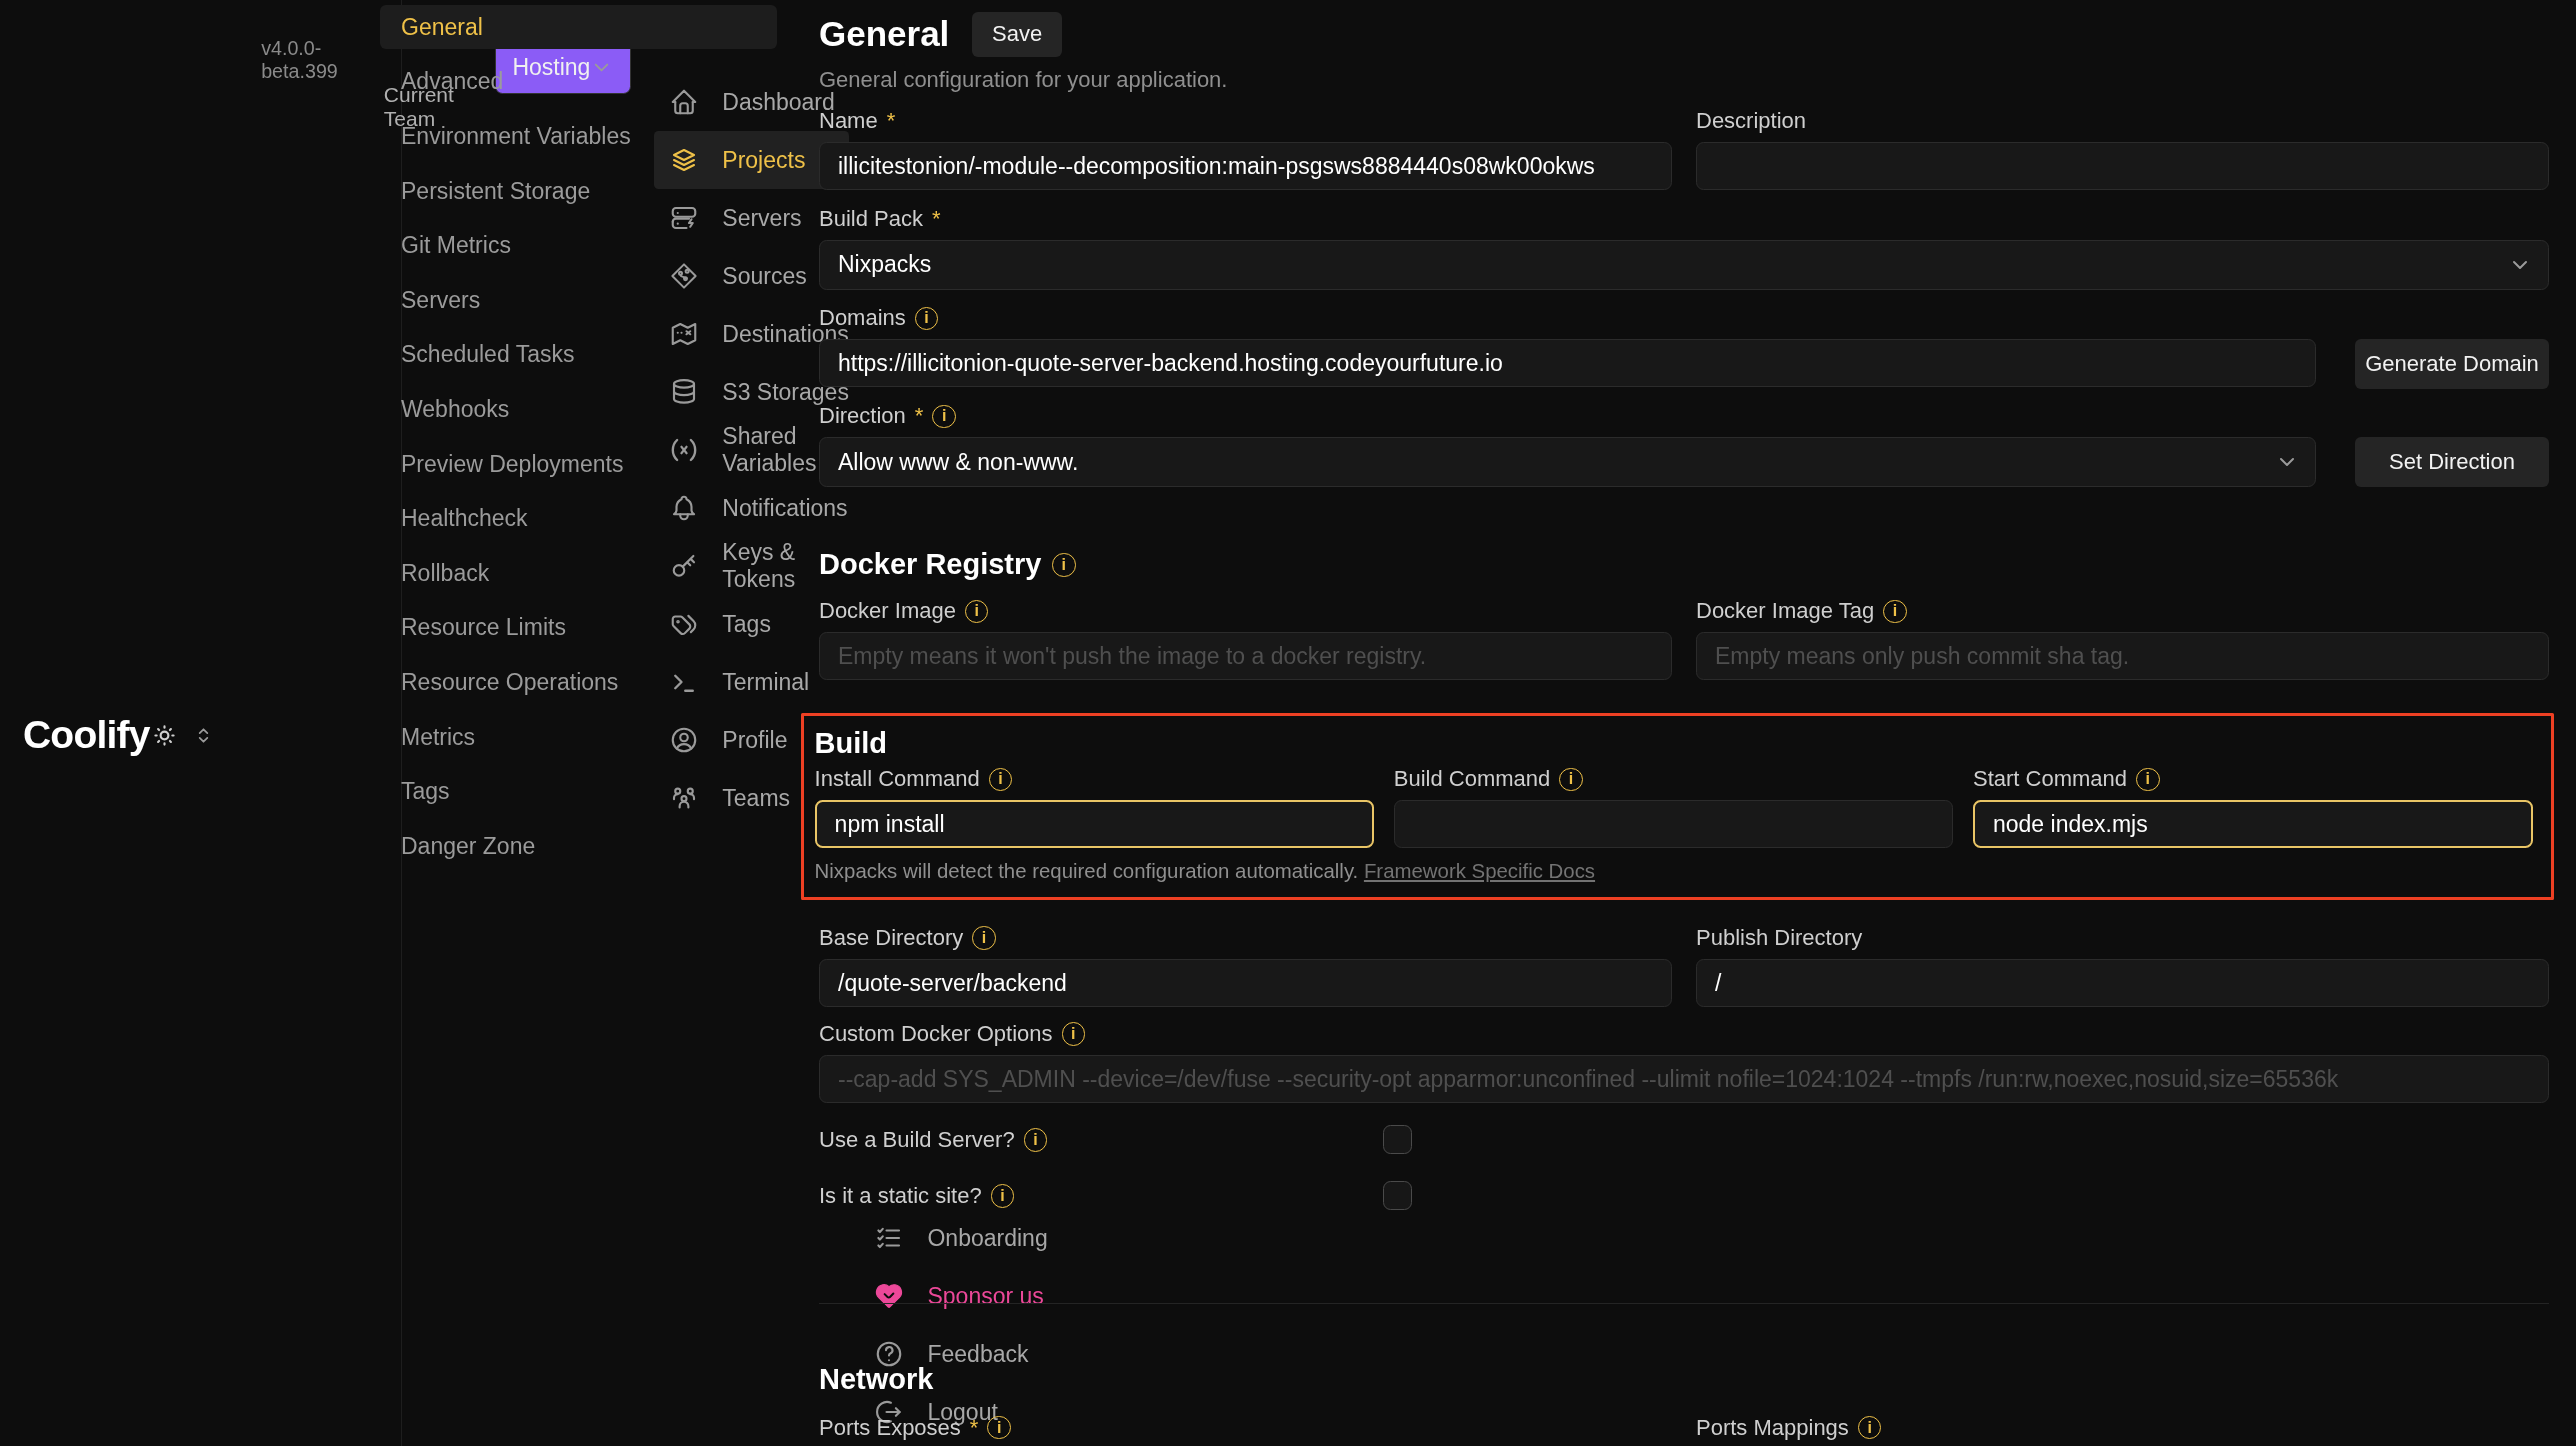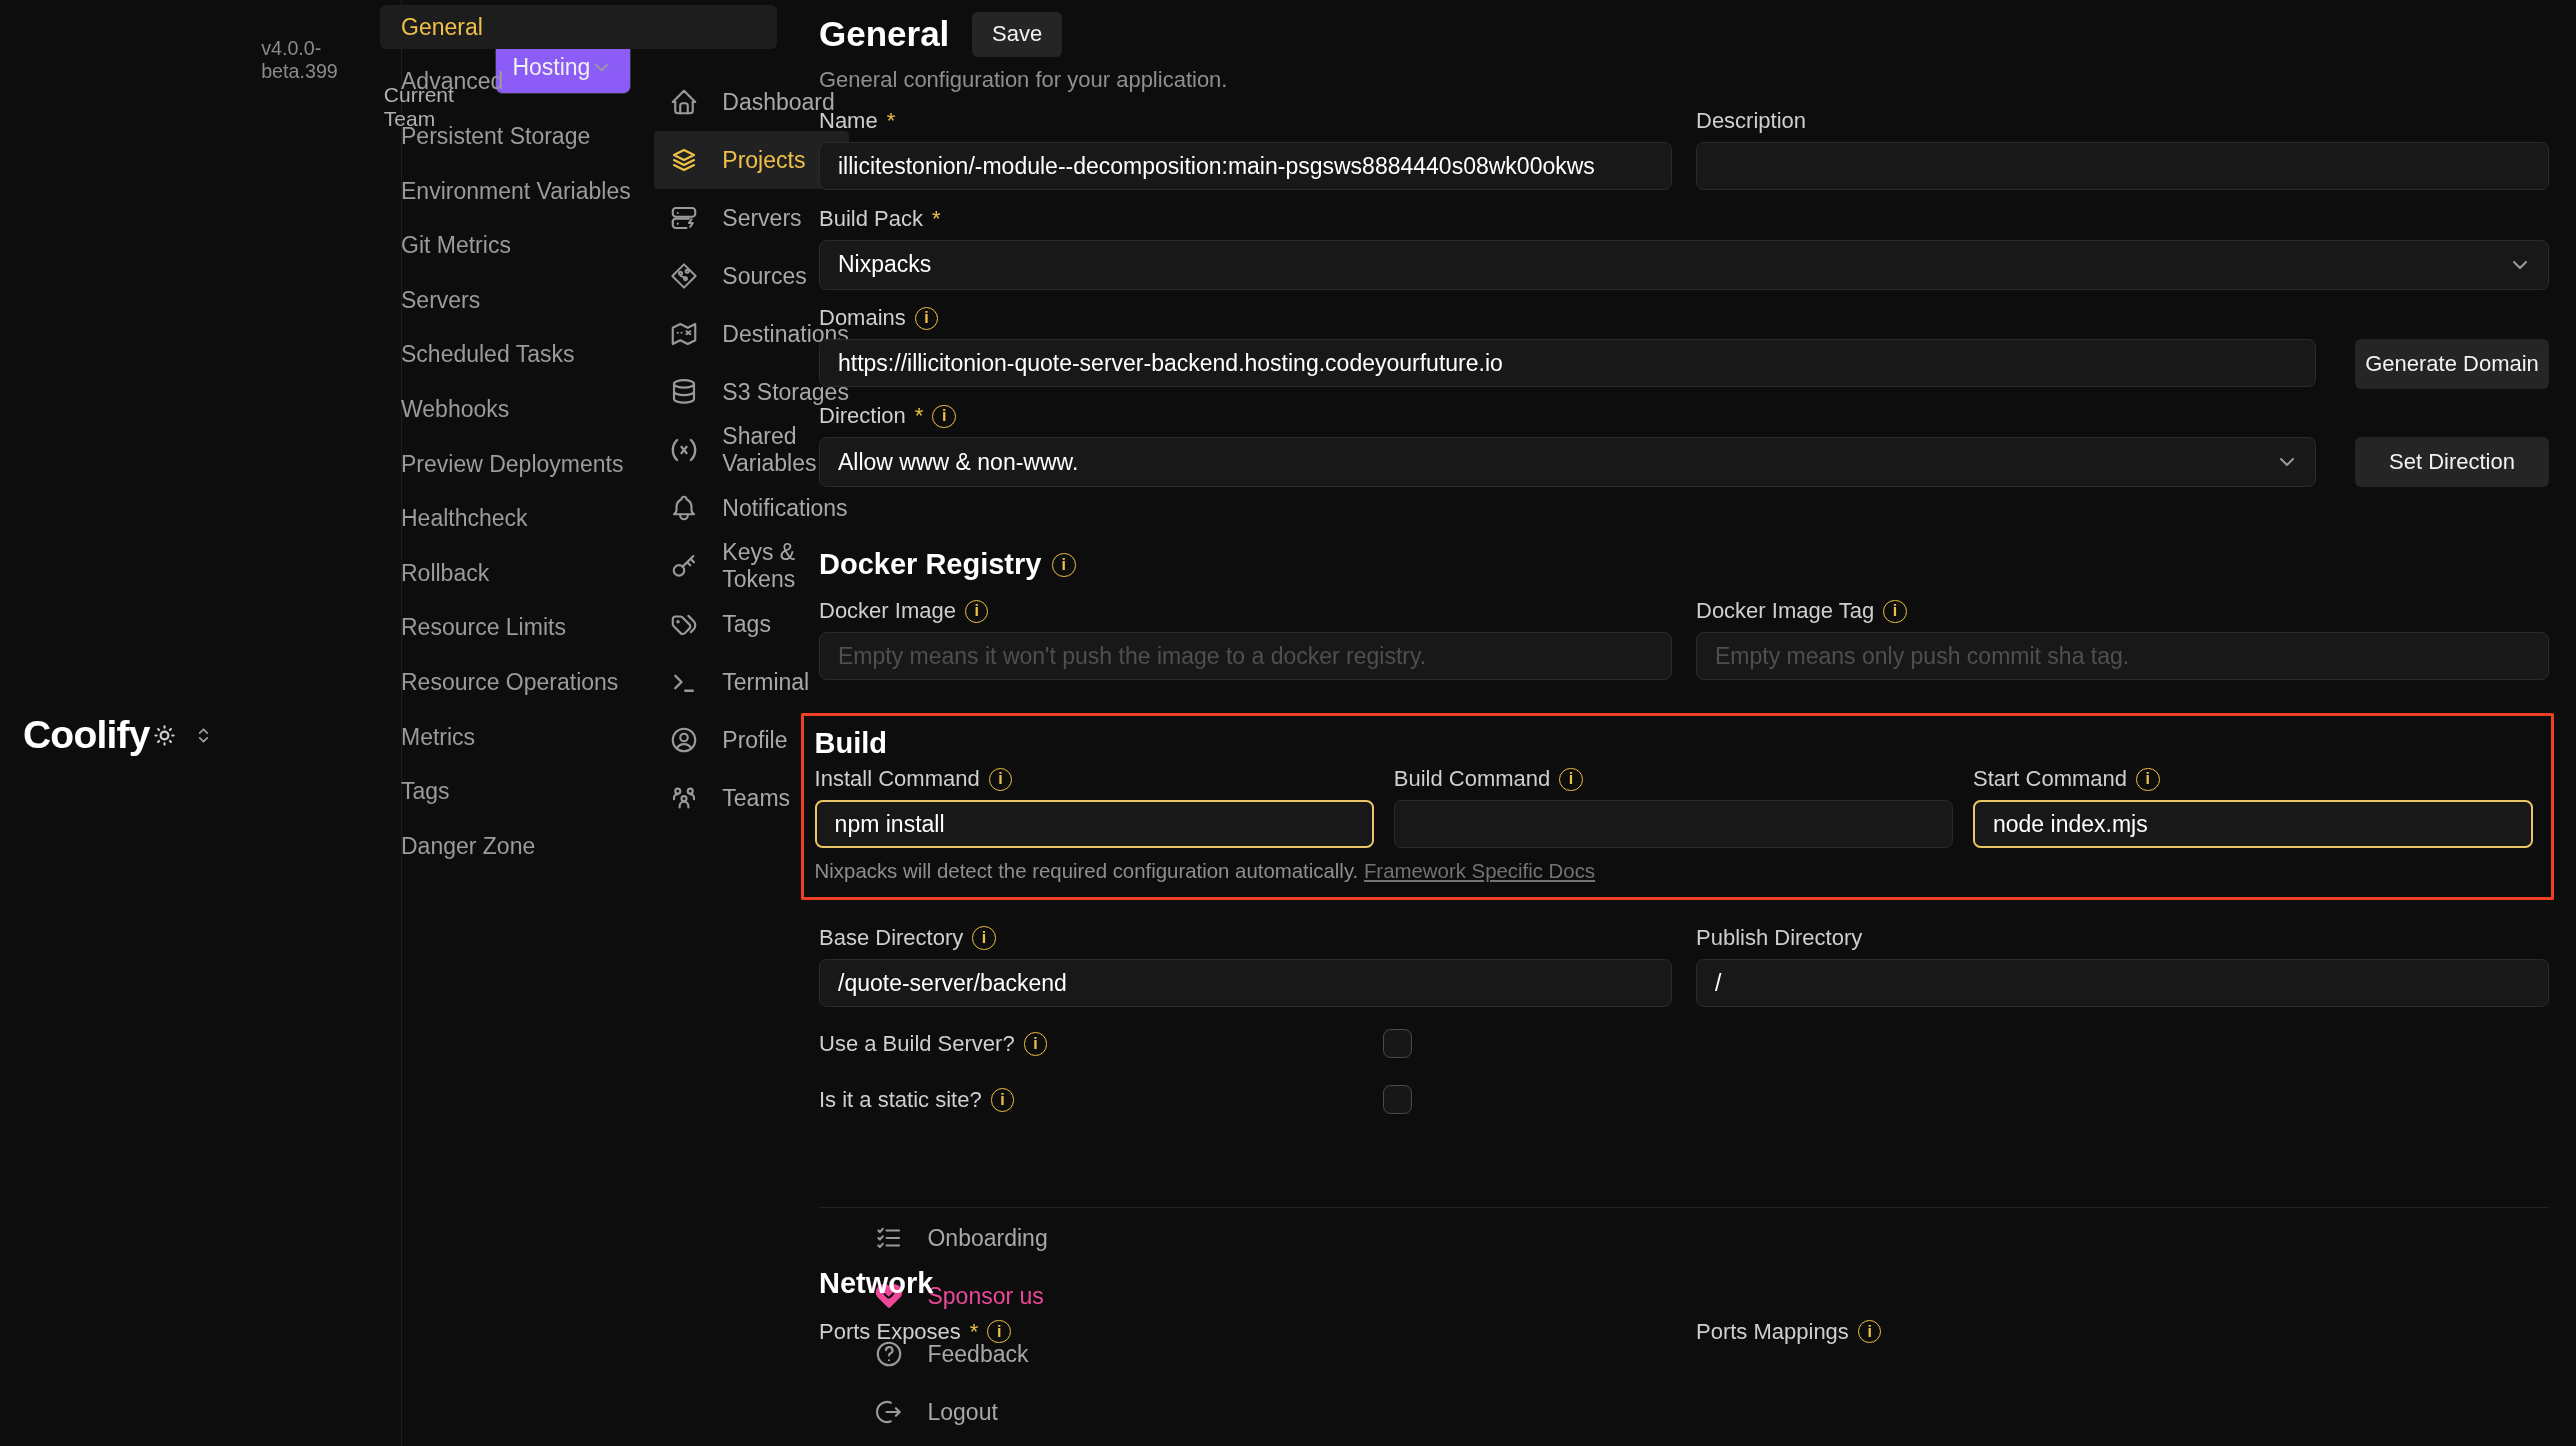--- a/index.html
+++ b/index.html
@@ -307,10 +307,10 @@
       <span>Advanced</span>
     </div>
   <div class="subnav-item">
+      <span>Environment Variables</span>
+    </div>
+  <div class="subnav-item">
       <span>Persistent Storage</span>
-    </div>
-  <div class="subnav-item">
-      <span>Environment Variables</span>
     </div>
   <div class="subnav-item">
       <span>Git Metrics</span>

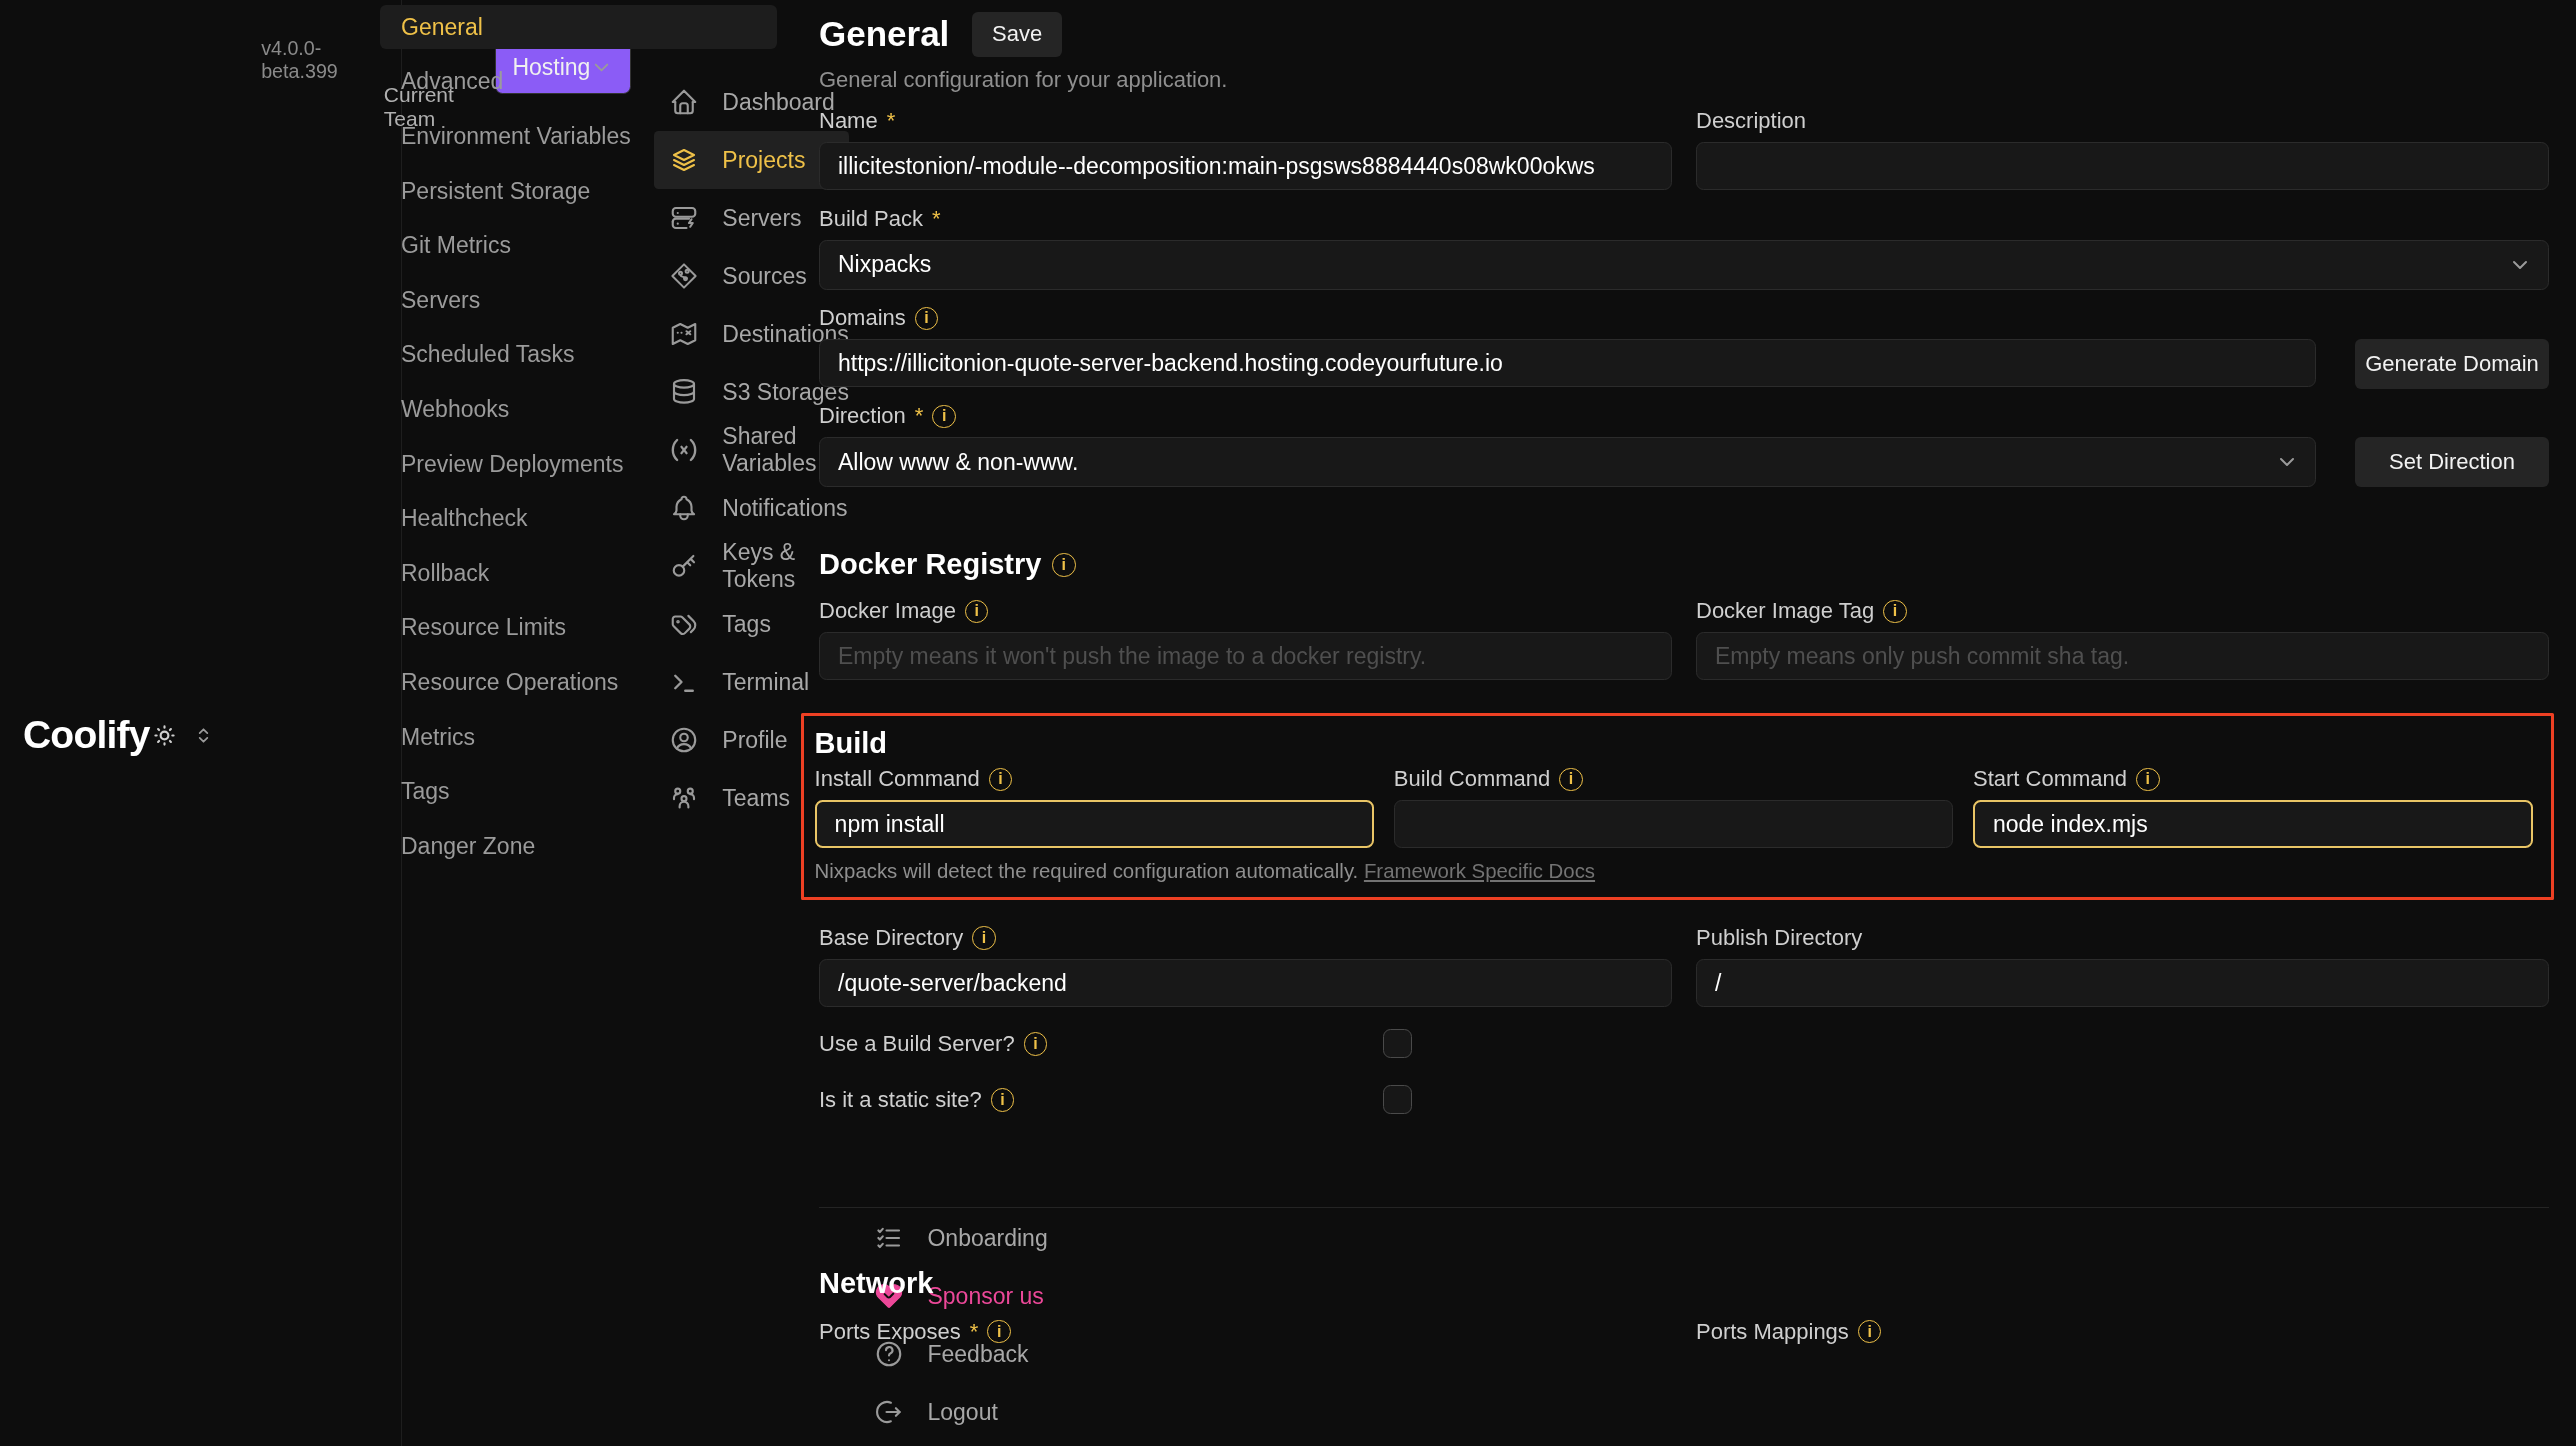--- a/index.html
+++ b/index.html
@@ -489,6 +489,13 @@
     </div>
   </div>
 
+  <div class="mt16">
+    <div class="field-label">
+      <span>Custom Docker Options</span>
+        <span class="info-icon"></span>
+    </div>
+    <input class="tbox" type="text" placeholder="--cap-add SYS_ADMIN --device=/dev/fuse --security-opt apparmor:unconfined --ulimit nofile=1024:1024 --tmpfs /run:rw,noexec,nosuid,size=65536k" style="">
+  </div>
 
   <div class="chk-row">
     <div class="field-label">

